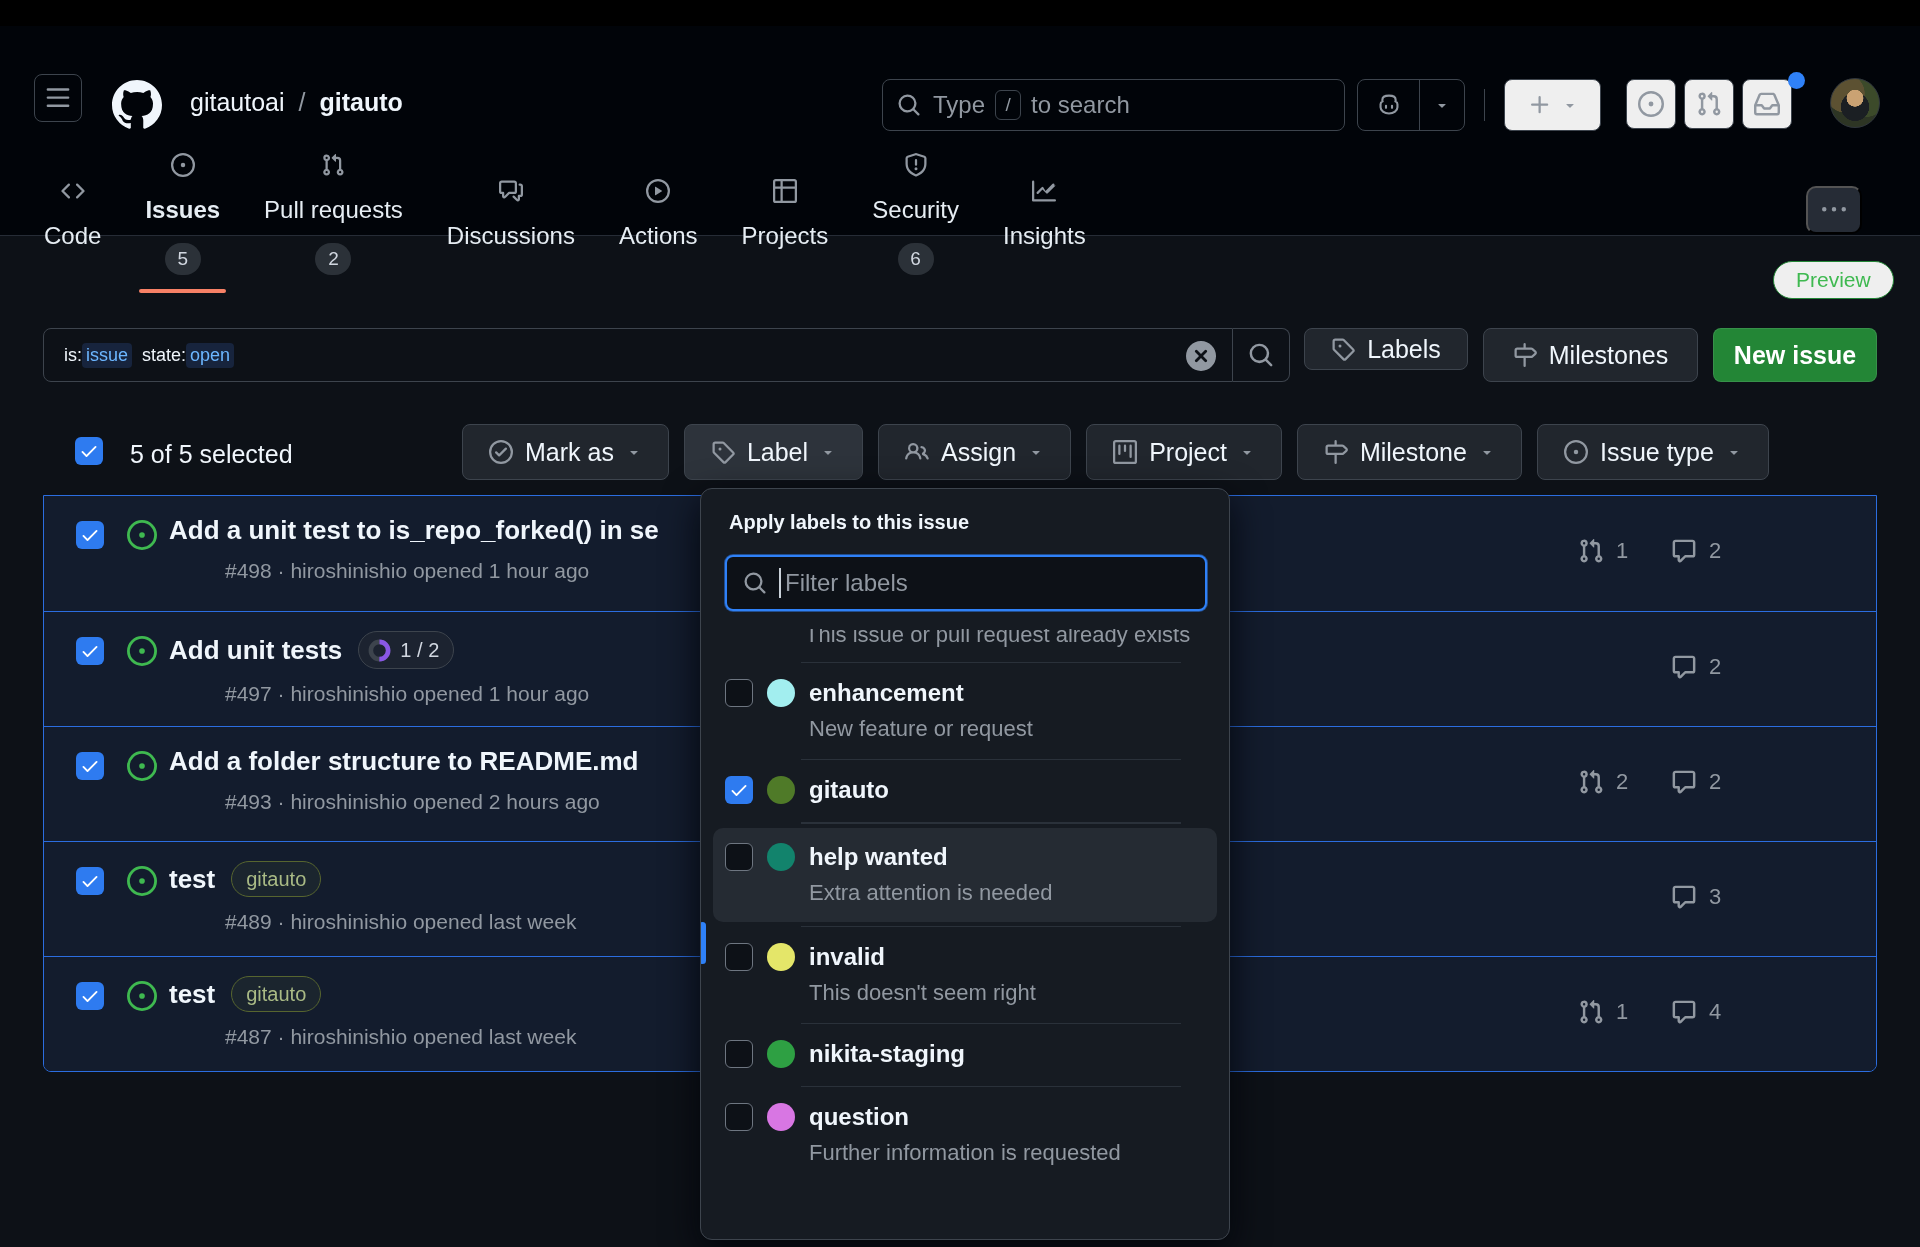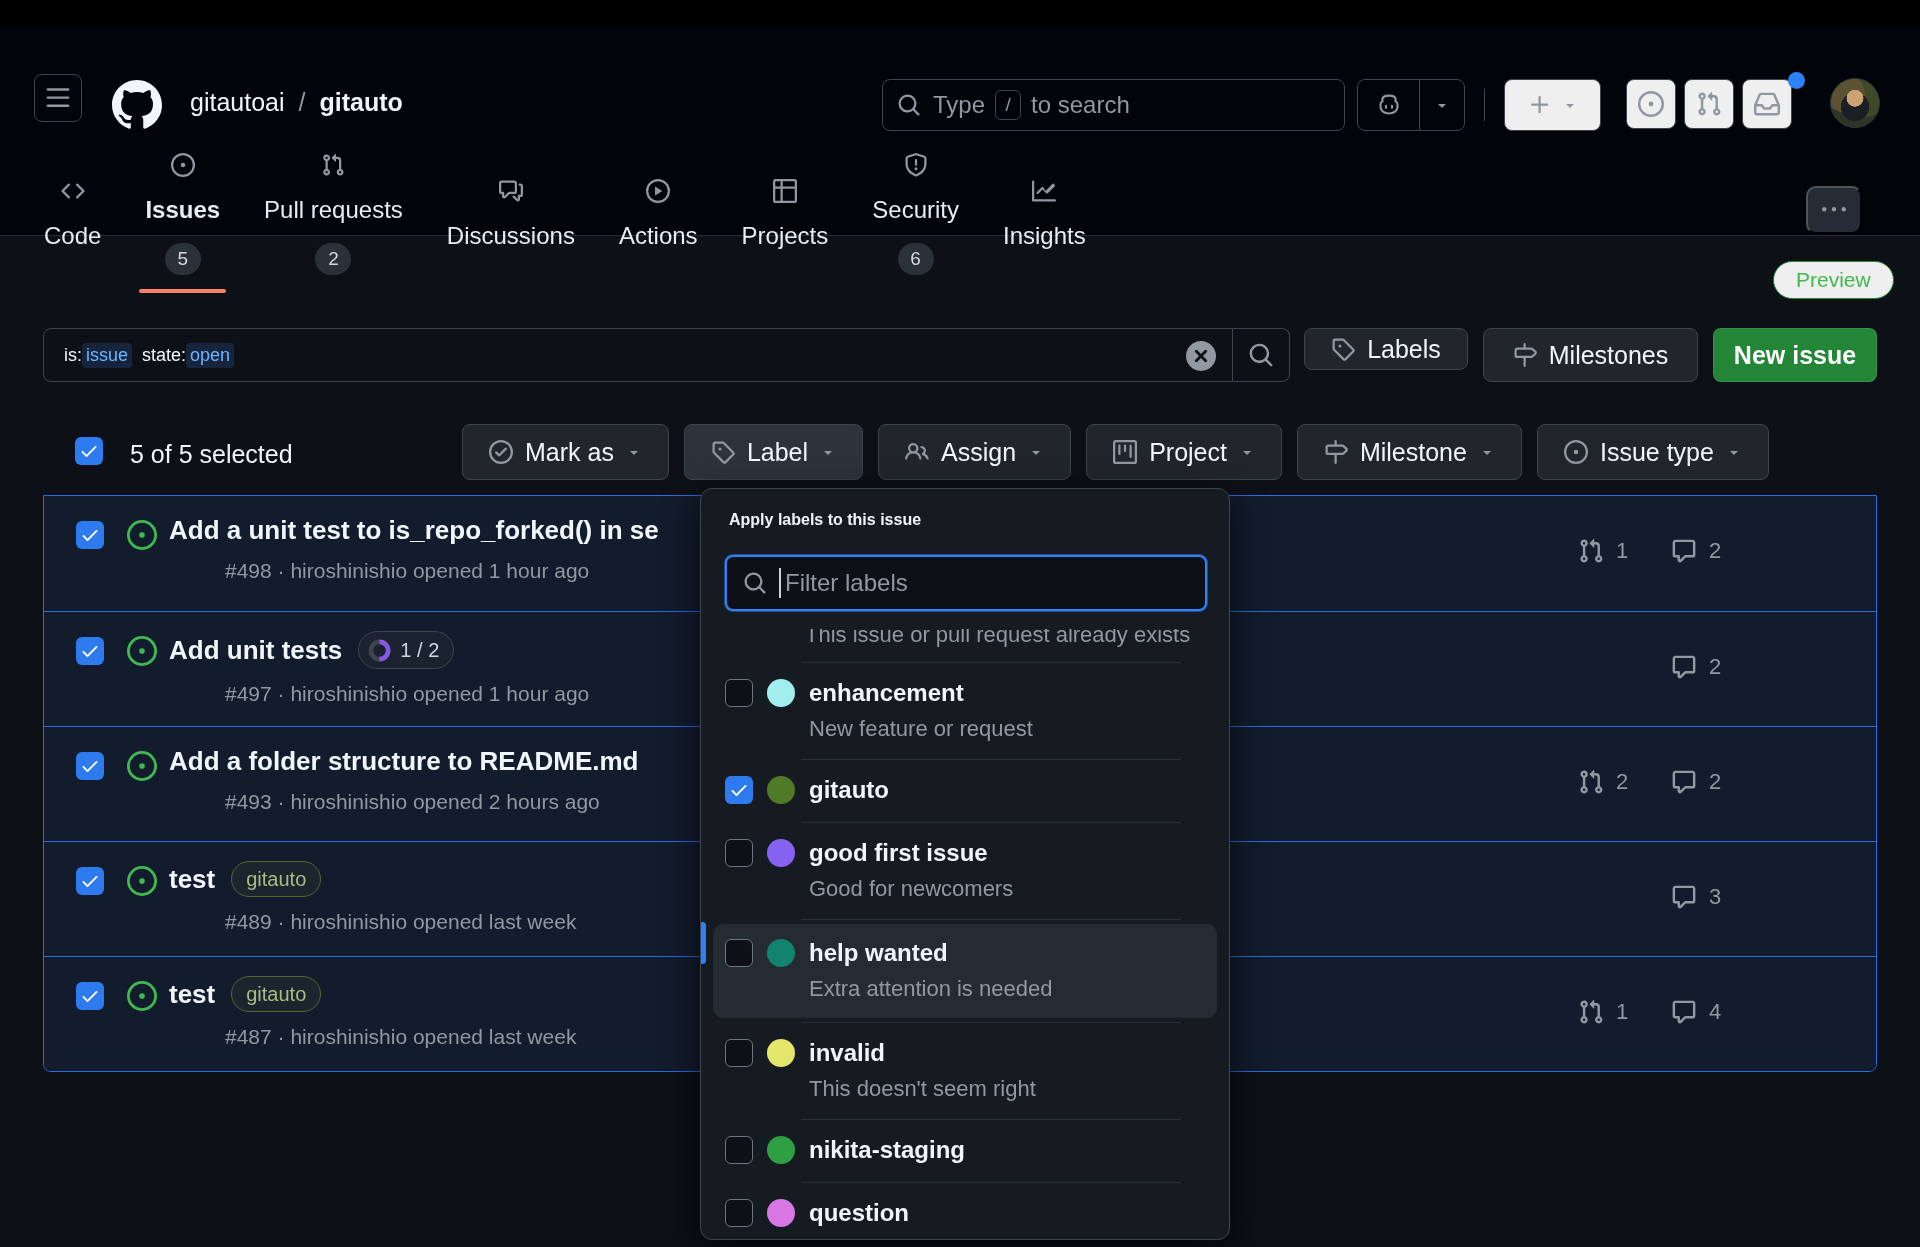--- a/index.html
+++ b/index.html
@@ -98,7 +98,7 @@
 
   
   .label-pop { position:absolute; left:700px; top:488px; width:530px; height:752px; background:#161b22; border:1px solid #3d444d; border-radius:12px; box-shadow:0 12px 36px rgba(1,4,9,.85); z-index:10; overflow:hidden; }
-  .pop-title { margin:22px 28px 0; font-size:16px; font-weight:700; color:#f0f6fc; }
+  .pop-title { margin:22px 28px 0; font-size:20px; font-weight:700; color:#f0f6fc; }
   .pop-filter { position:absolute; left:24px; top:66px; width:482px; height:56px; background:#0d1117; border:2px solid #2f81f7; border-radius:8px; box-shadow:0 0 0 1px rgba(47,129,247,.5); display:flex; align-items:center; padding:0 16px; gap:12px; cursor:text; }
   .pop-filter .f-ic { color:#9198a1; }
   .pop-filter .caret-line { width:2px; height:30px; background:#c9d1d9; }

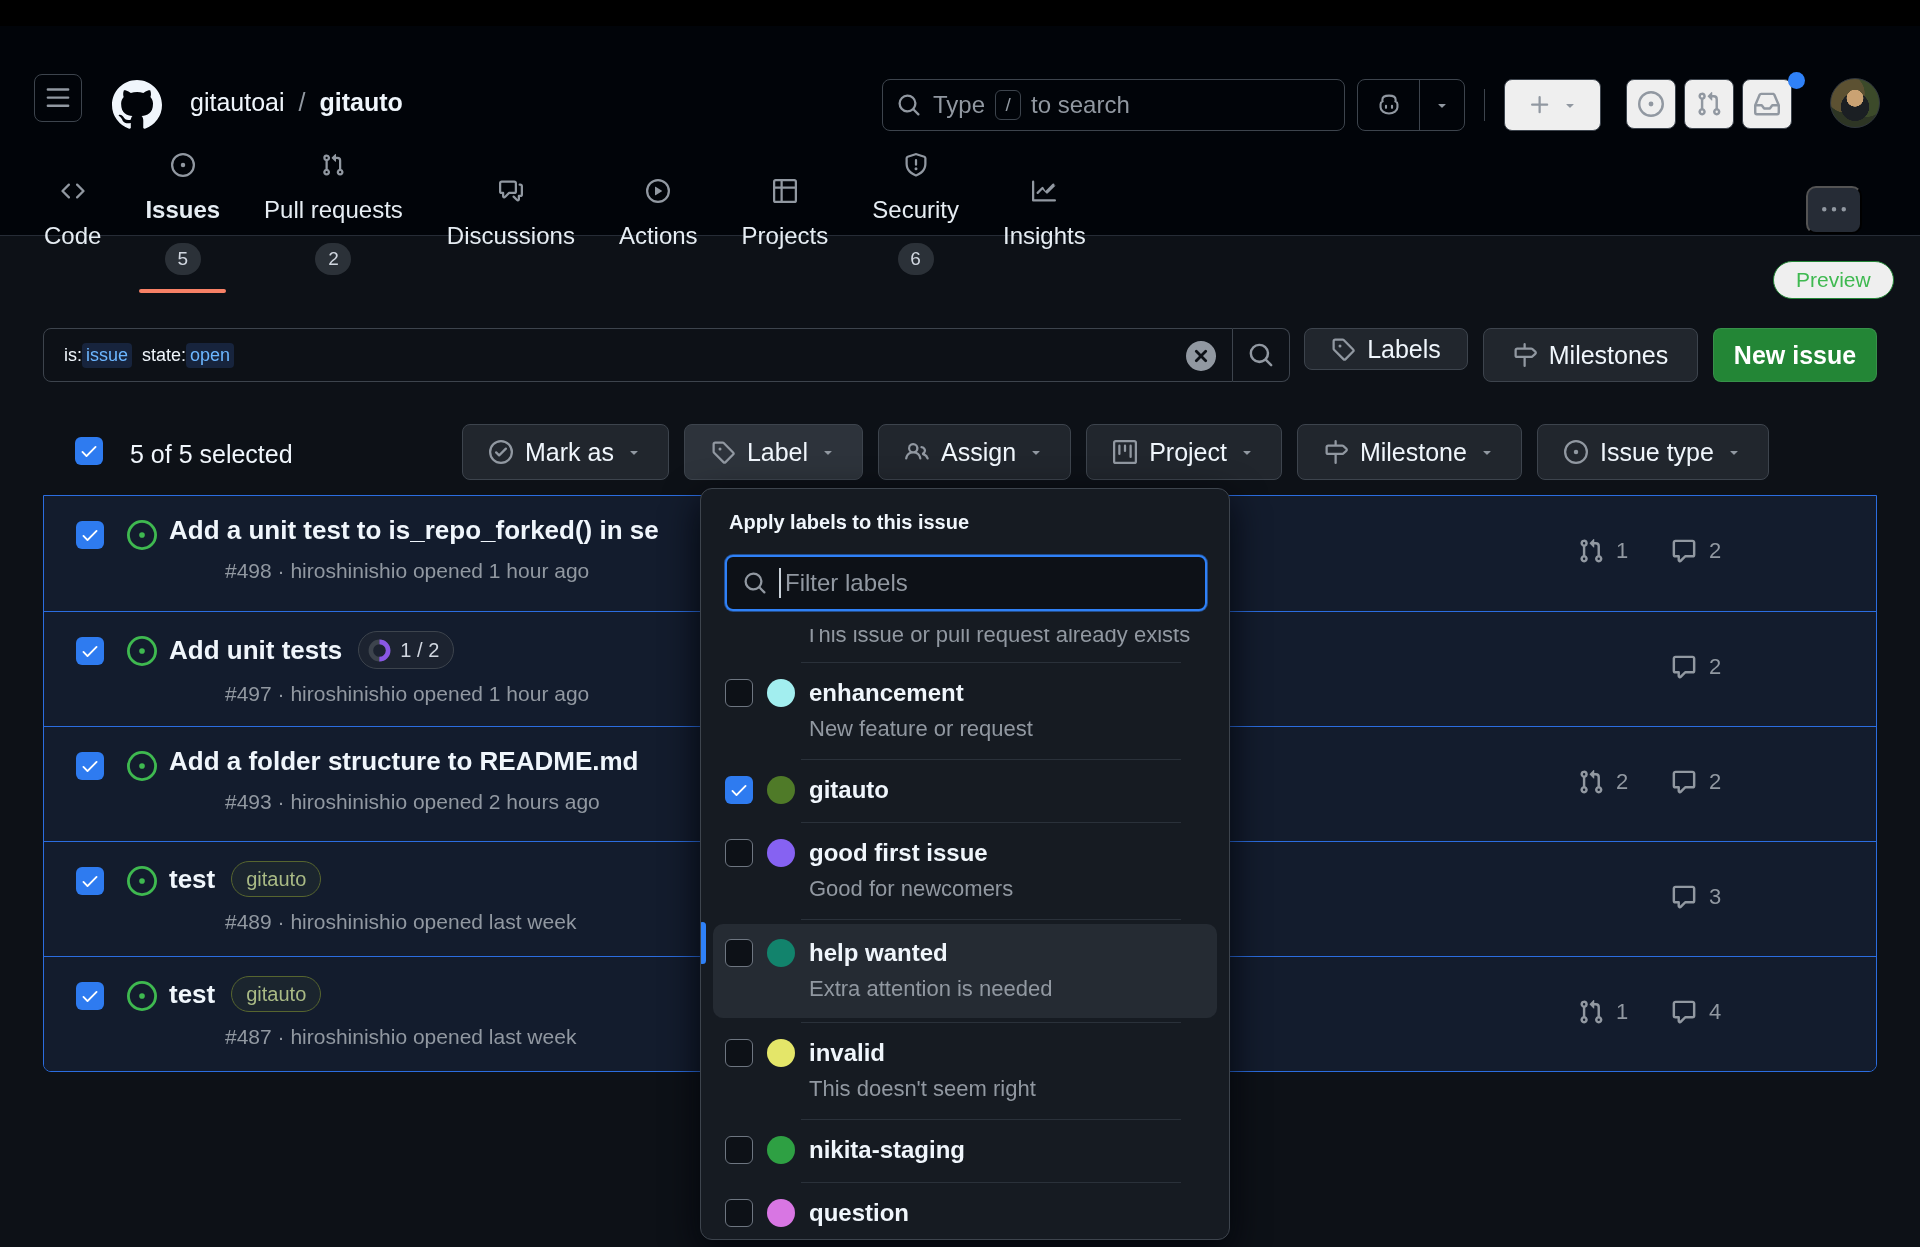--- a/index.html
+++ b/index.html
@@ -627,14 +627,6 @@
         </span>
       </div>
       <div class="li-divider"></div>
-      <div class="pl-item">
-        <span class="li-check"></span>
-        <span class="li-dot" style="background: rgb(134, 98, 242);"></span>
-        <span class="li-text">
-          <div class="li-name">good first issue</div>
-          <div class="li-desc">Good for newcomers</div>
-        </span>
-      </div>
       <div class="li-divider"></div>
       <div class="pl-item hl">
         <span class="li-check"></span>

